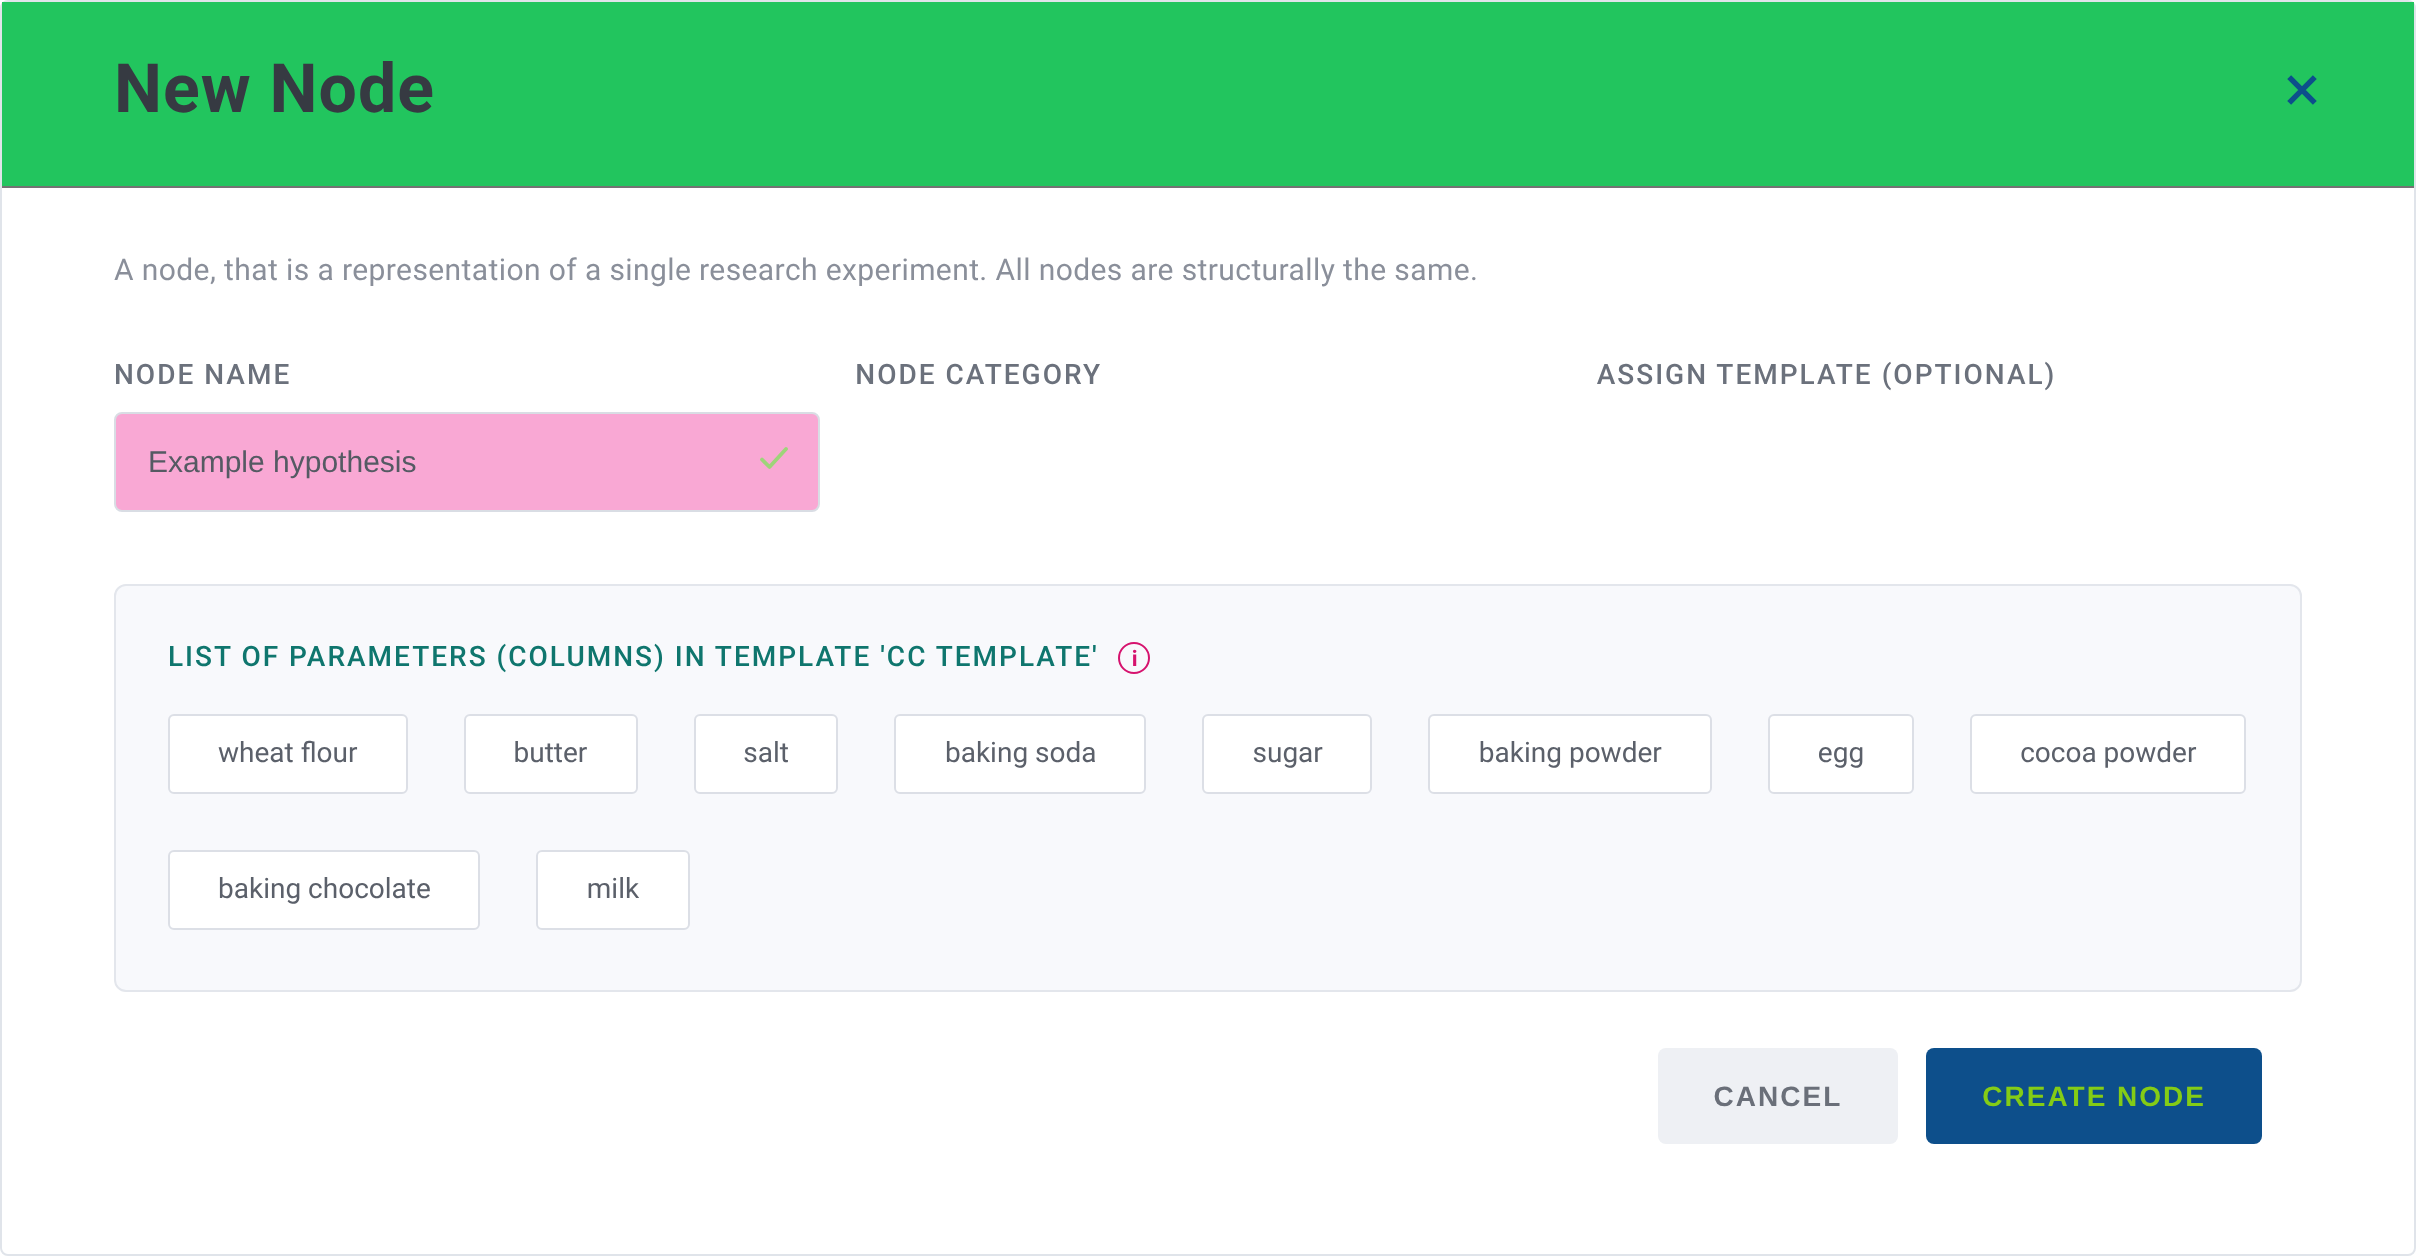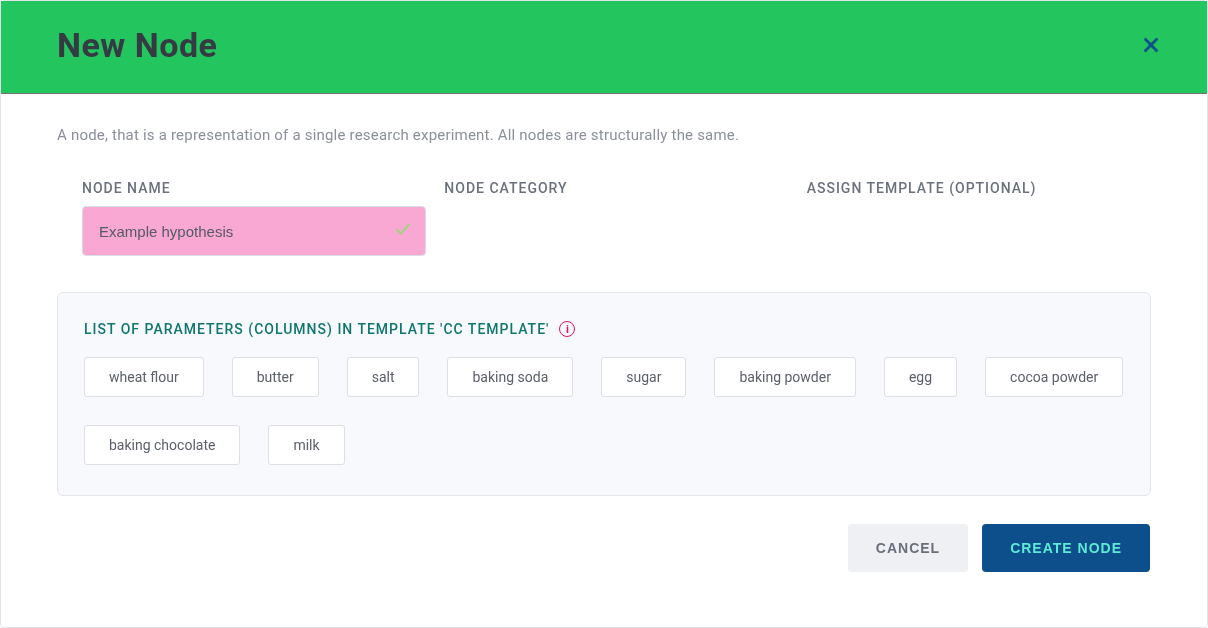--- a/index.html
+++ b/index.html
@@ -55,7 +55,6 @@
       display: flex;
       gap: 18px;
       margin-bottom: 36px;
-      margin-left: 25px;
     }
     .form-group {
       flex: 1;

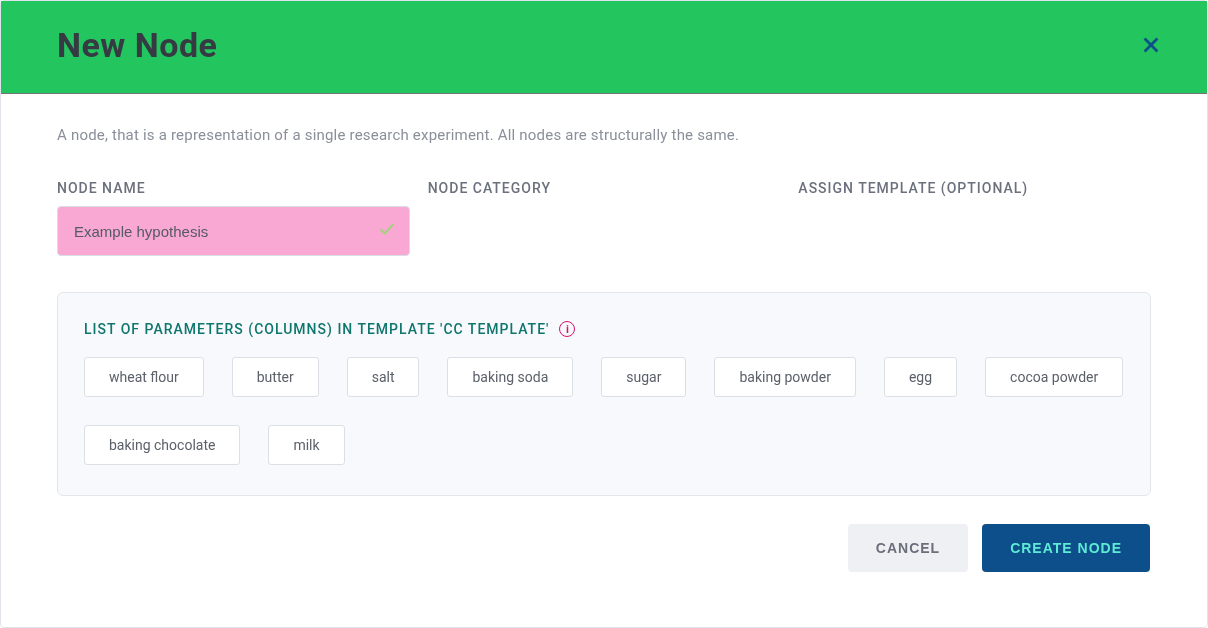--- a/index.html
+++ b/index.html
@@ -161,7 +161,7 @@
       display: flex;
       justify-content: flex-end;
       gap: 14px;
-      padding: 0 57px 32px 56px;
+      padding: 0 76px 32px 56px;
     }
     .btn {
       height: 48px;

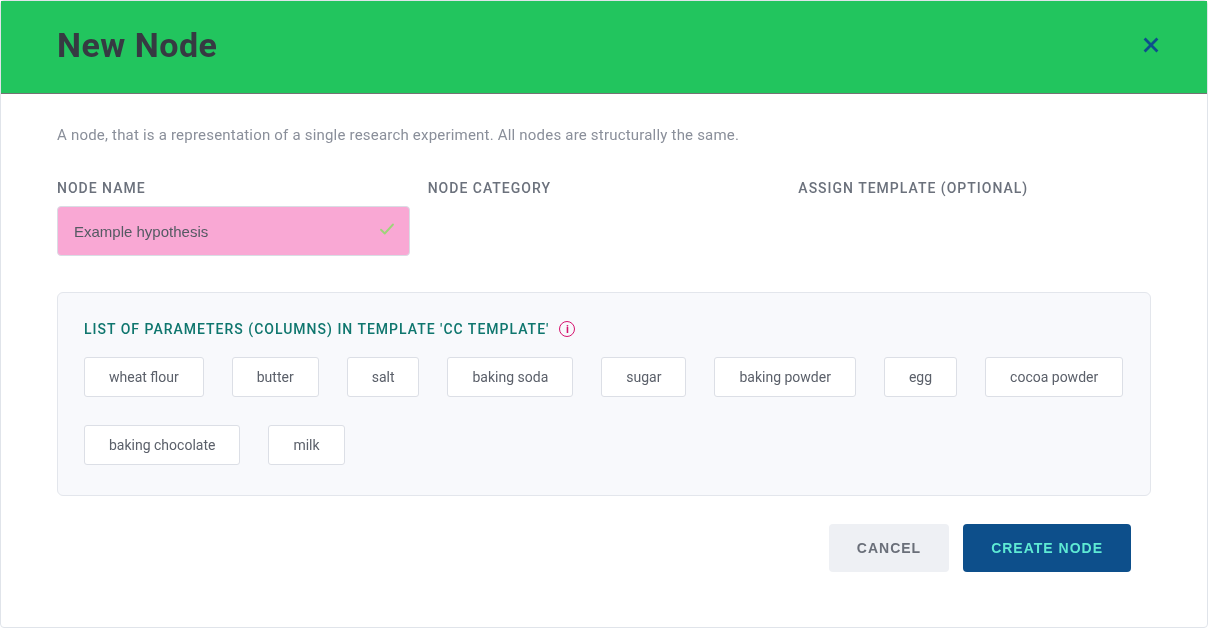--- a/index.html
+++ b/index.html
@@ -180,7 +180,7 @@
     }
     .btn-primary {
       background: #0d4f8b;
-      color: #5eead4;
+      color: #84cc16;
     }
   </style>
 </head>

